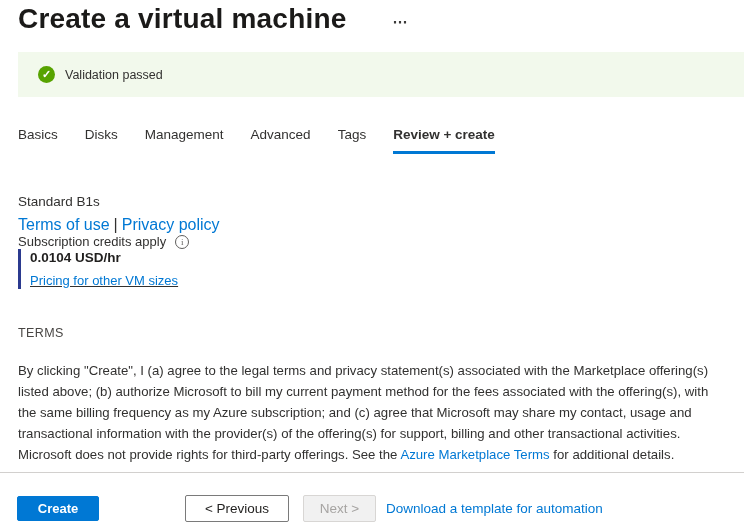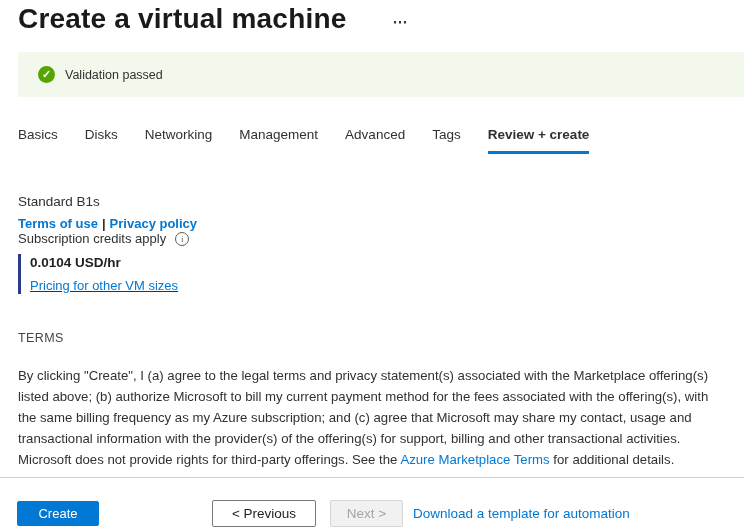--- a/index.html
+++ b/index.html
@@ -96,7 +96,6 @@
 <div class="tabs">
   <div class="tab">Basics</div>
   <div class="tab">Disks</div>
-  <div class="tab">Networking</div>
   <div class="tab">Management</div>
   <div class="tab">Advanced</div>
   <div class="tab">Tags</div>

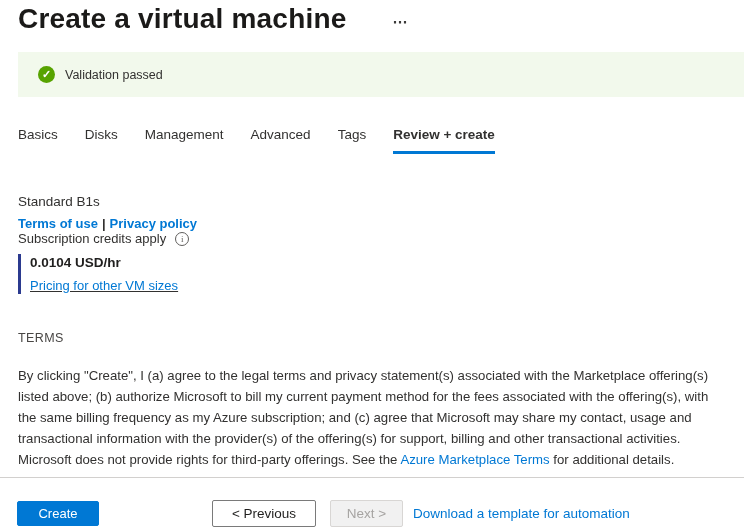--- a/index.html
+++ b/index.html
@@ -43,7 +43,7 @@
   .product-left { width: 259px; }
   .product-name { font-size: 13.5px; color: #323130; }
   .product-publisher { margin-top: 8px; font-size: 13px; color: #323130; }
-  .product-links { margin-top: 7px; font-size: 13px; font-weight: bold; }
+  .product-links { margin-top: 7px; font-size: 16px; }
   a.link { color: #0078d4; text-decoration: none; cursor: pointer; }
   .link-sep { color: #323130; margin: 0 4px; }
   .pricing-col { flex: 1; }

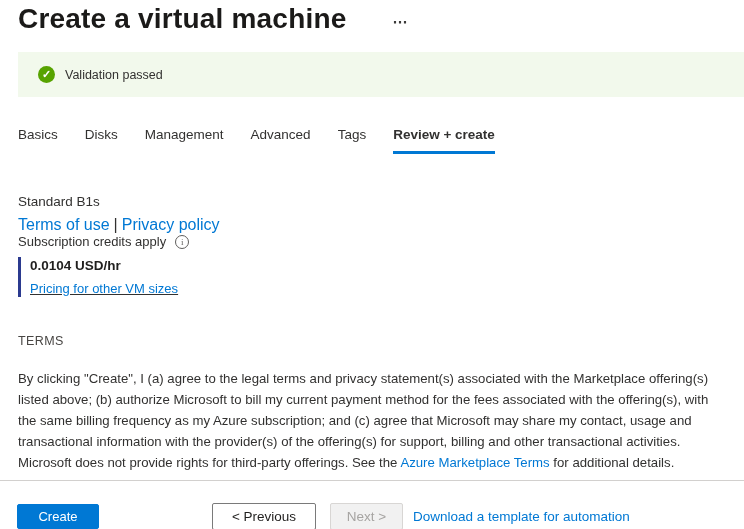--- a/index.html
+++ b/index.html
@@ -54,7 +54,7 @@
     font-family: "Liberation Serif", serif;
     display: flex; align-items: center; justify-content: center; cursor: pointer;
   }
-  .price-box { margin-top: 8px; border-left: 3px solid #2b3a8f; padding: 1px 0 1px 9px; }
+  .price-box { border-left: 3px solid #2b3a8f; padding: 1px 0 1px 9px; }
   .price-value { font-size: 13.5px; font-weight: 700; color: #201f1e; }
   .price-link { margin-top: 8px; font-size: 13px; text-decoration: underline; }
   

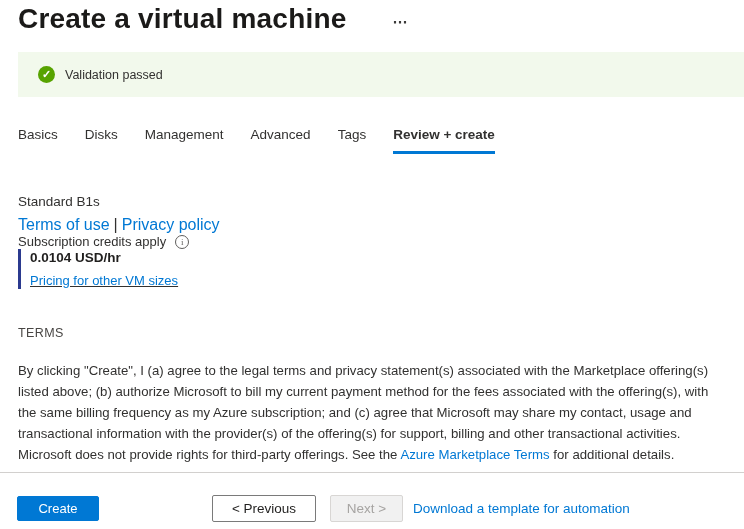--- a/index.html
+++ b/index.html
@@ -68,7 +68,7 @@
   .btn { border-radius: 2px; cursor: pointer; font-family: "Liberation Sans", sans-serif; }
   .btn-create {
     width: 82px; height: 25px; background: #0078d4; border: 1px solid #0078d4;
-    color: #ffffff; font-size: 13px; font-weight: 400;
+    color: #ffffff; font-size: 13px; font-weight: 700;
   }
   .btn-previous {
     margin-left: 113px; width: 104px; height: 27px; background: #ffffff;

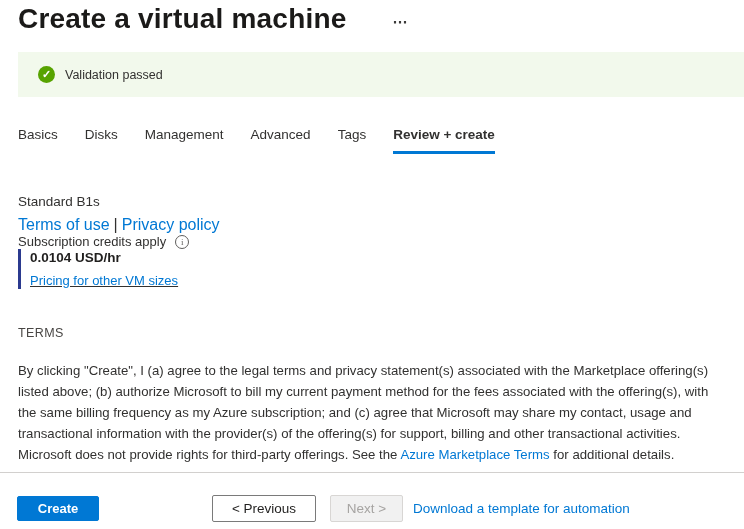--- a/index.html
+++ b/index.html
@@ -71,7 +71,7 @@
     color: #ffffff; font-size: 13px; font-weight: 700;
   }
   .btn-previous {
-    margin-left: 113px; width: 104px; height: 27px; background: #ffffff;
+    margin-left: 86px; width: 104px; height: 27px; background: #ffffff;
     border: 1px solid #7a7a7a; color: #201f1e; font-size: 13.5px;
   }
   .btn-next {

